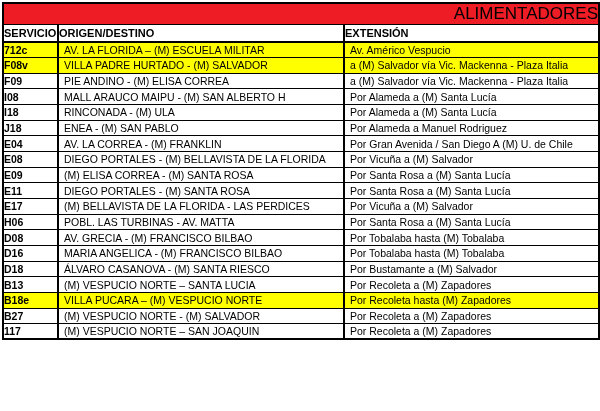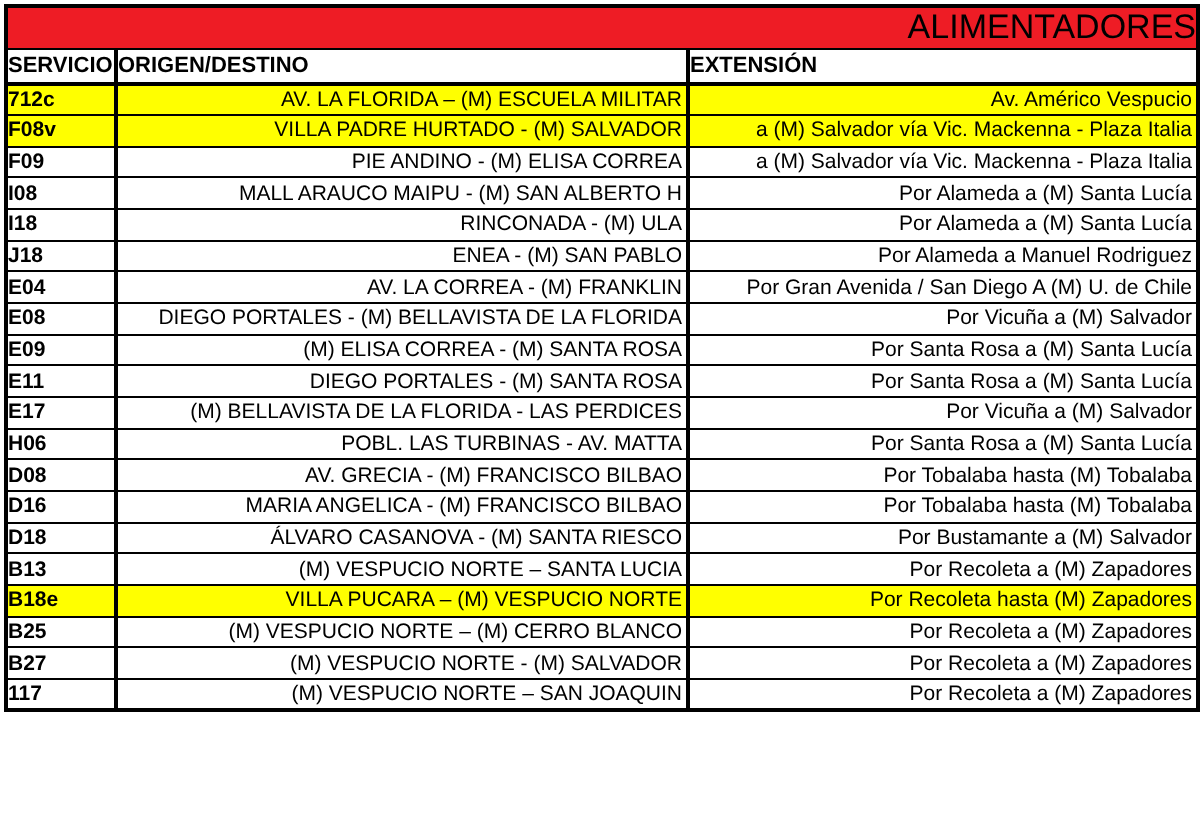--- a/index.html
+++ b/index.html
@@ -65,7 +65,7 @@
     font-weight: bold;
   }
   tbody td.c-orig, tbody td.c-ext {
-    text-align: right;
+    text-align: left;
     padding-left: 5px;
     padding-right: 2px;
   }

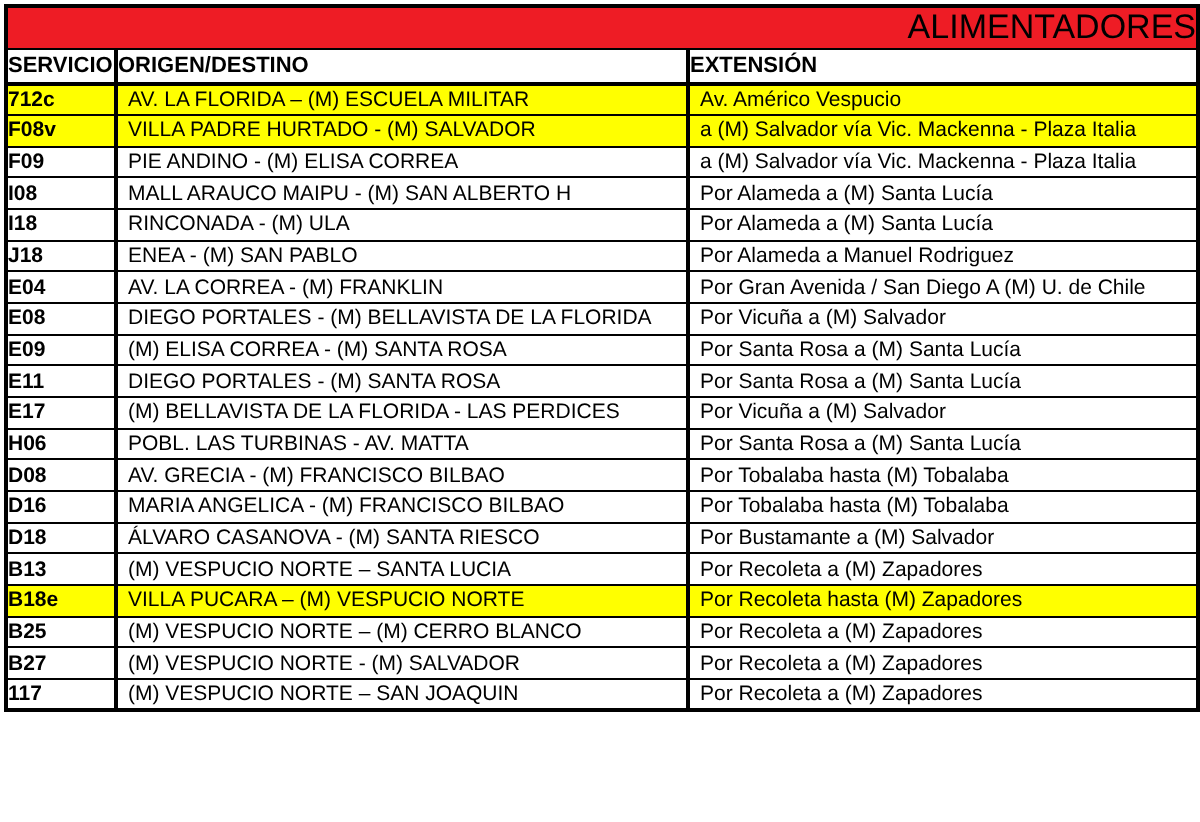--- a/index.html
+++ b/index.html
@@ -180,11 +180,6 @@
           <td class="c-ext">Por Recoleta hasta (M) Zapadores</td>
         </tr>
         <tr>
-          <td class="c-serv">B25</td>
-          <td class="c-orig">(M) VESPUCIO NORTE – (M) CERRO BLANCO</td>
-          <td class="c-ext">Por Recoleta a (M) Zapadores</td>
-        </tr>
-        <tr>
           <td class="c-serv">B27</td>
           <td class="c-orig">(M) VESPUCIO NORTE - (M) SALVADOR</td>
           <td class="c-ext">Por Recoleta a (M) Zapadores</td>

